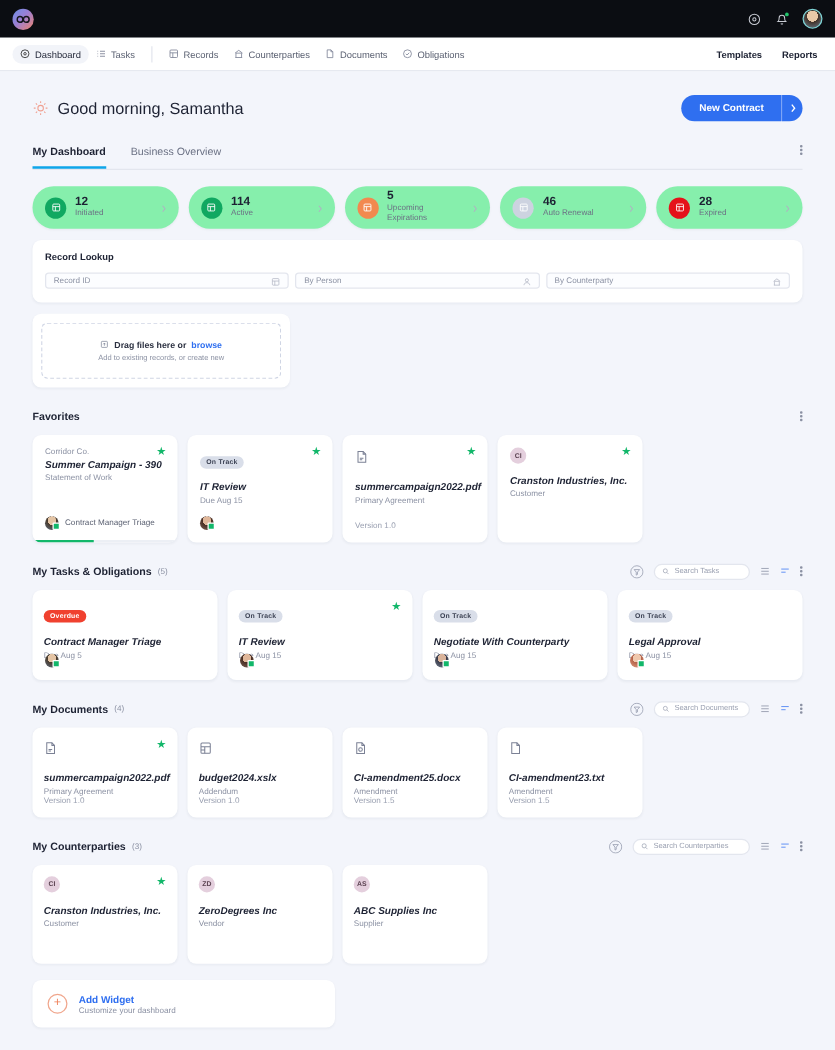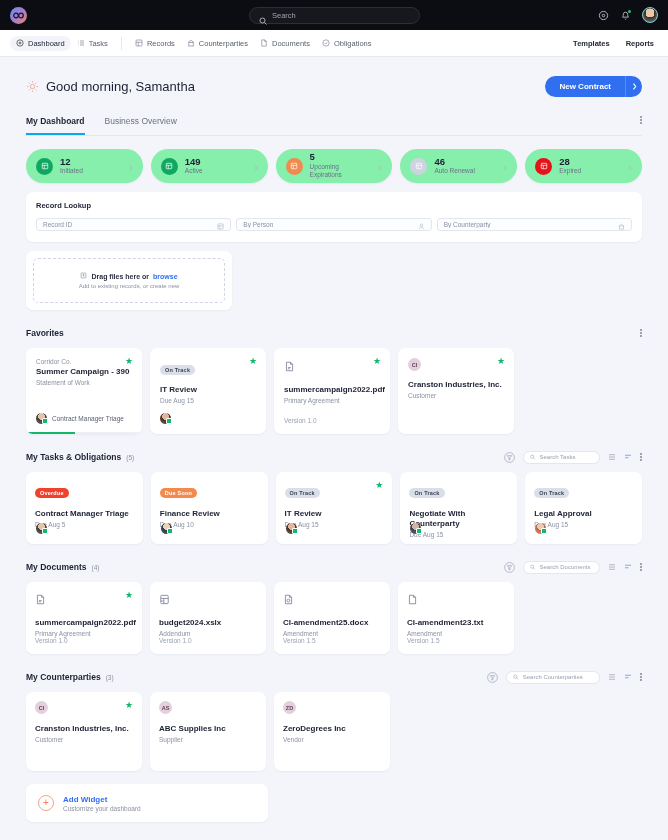--- a/index.html
+++ b/index.html
@@ -258,15 +258,6 @@
     </svg>
   </div>
 
-  <div class="topsearch">
-    <span class="sicon">
-      <svg width="8" height="8" viewBox="0 0 16 16" fill="none" stroke="#b8bcc6" stroke-width="1.8">
-        <circle cx="7" cy="7" r="5"></circle>
-          <path d="M11 11l4 4"></path>
-      </svg>
-    </span>
-    <input value="" placeholder="Search" style="">
-  </div>
 
   <div class="topright">
     <span class="ticon">

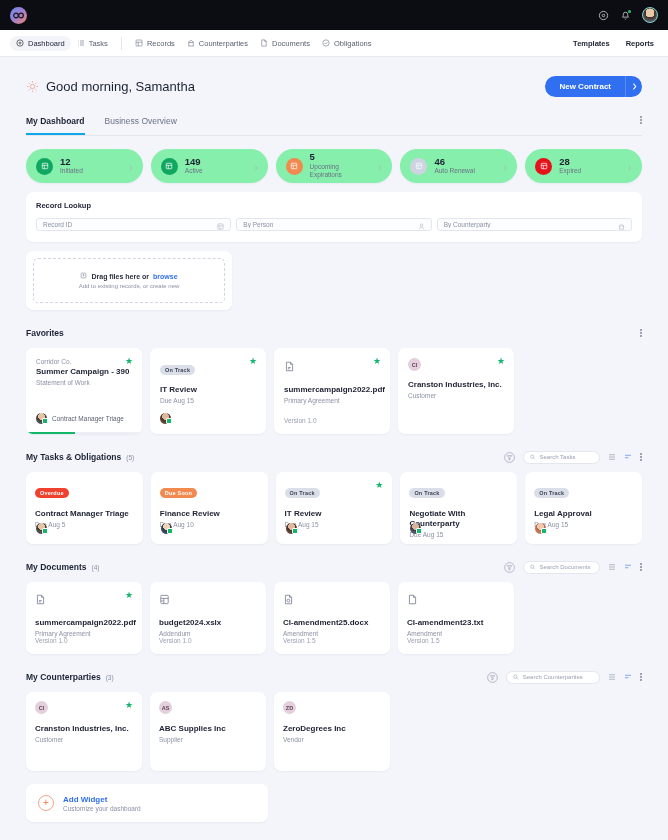--- a/index.html
+++ b/index.html
@@ -402,7 +402,7 @@
         </svg>
       </span>
       <span>
-        <div class="stat-num">149</div>
+        <div class="stat-num">114</div>
         <div class="stat-lbl">Active</div>
       </span>
       <span class="stat-chev">

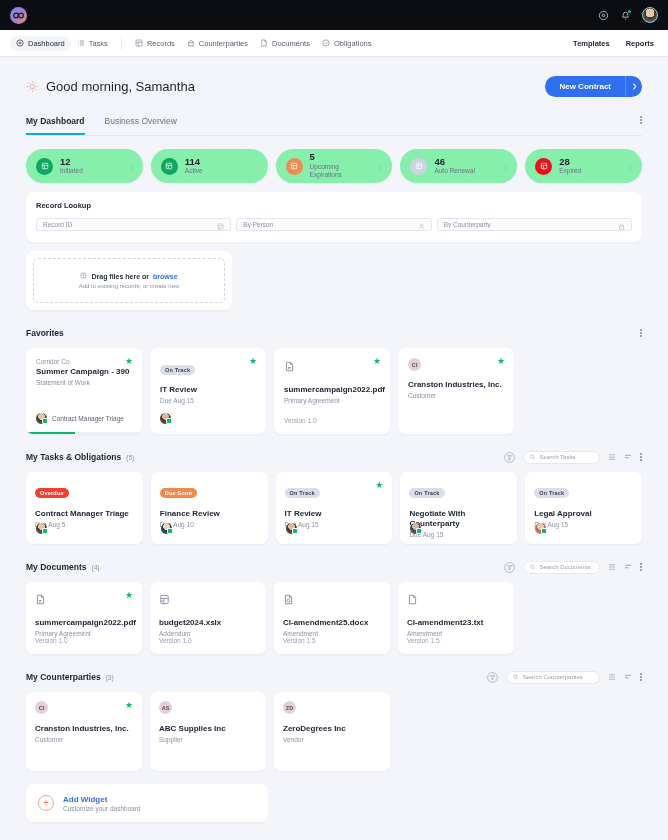--- a/index.html
+++ b/index.html
@@ -185,7 +185,7 @@
     color: #12b76a; font-size: 9px; line-height: 1;
   }
   .card-eyebrow { font-size: 6.5px; color: #8b91a3; margin-bottom: 2px; }
-  .card-title { font-size: 8px; font-weight: 700; color: #1d2233; line-height: 1.25; }
+  .card-title { font-size: 8px; font-weight: 700; color: #1d2233; line-height: 1.25; font-style: italic; }
   .card-sub { font-size: 6.5px; color: #8b91a3; margin-top: 2px; }
   .card-meta { font-size: 6.5px; color: #9aa0b1; }
 

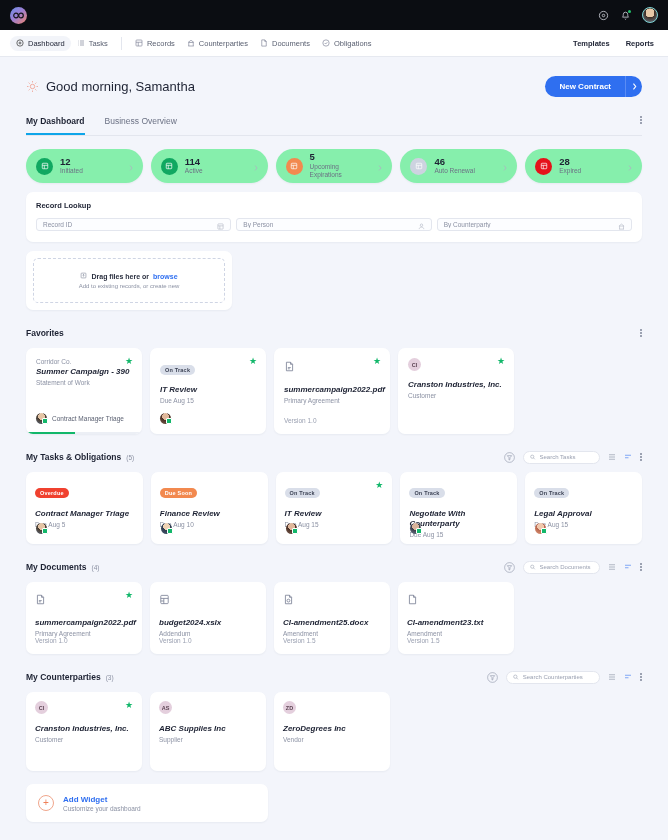--- a/index.html
+++ b/index.html
@@ -617,14 +617,6 @@
       </div>
     </div>
 
-    <div class="card">
-      <span class="pill duesoon">Due Soon</span>
-      <div class="card-title" style="margin-top:10px">Finance Review</div>
-      <div class="card-sub">Due Aug 10</div>
-      <div class="avatar-row">
-        <span class="avatar a2"></span>
-      </div>
-    </div>
 
     <div class="card">
       <span class="star">★</span>

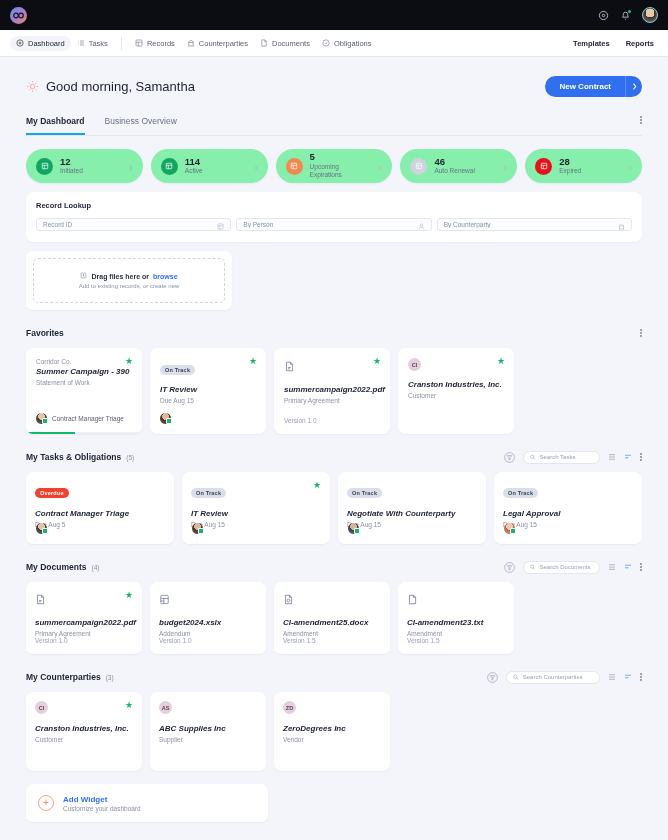--- a/index.html
+++ b/index.html
@@ -779,15 +779,15 @@
     </div>
 
     <div class="card">
+      <span class="cp-ic">ZD</span>
+      <div class="card-title" style="margin-top:10px">ZeroDegrees Inc</div>
+      <div class="card-sub">Vendor</div>
+    </div>
+
+    <div class="card">
       <span class="cp-ic">AS</span>
       <div class="card-title" style="margin-top:10px">ABC Supplies Inc</div>
       <div class="card-sub">Supplier</div>
-    </div>
-
-    <div class="card">
-      <span class="cp-ic">ZD</span>
-      <div class="card-title" style="margin-top:10px">ZeroDegrees Inc</div>
-      <div class="card-sub">Vendor</div>
     </div>
   </div>
 

